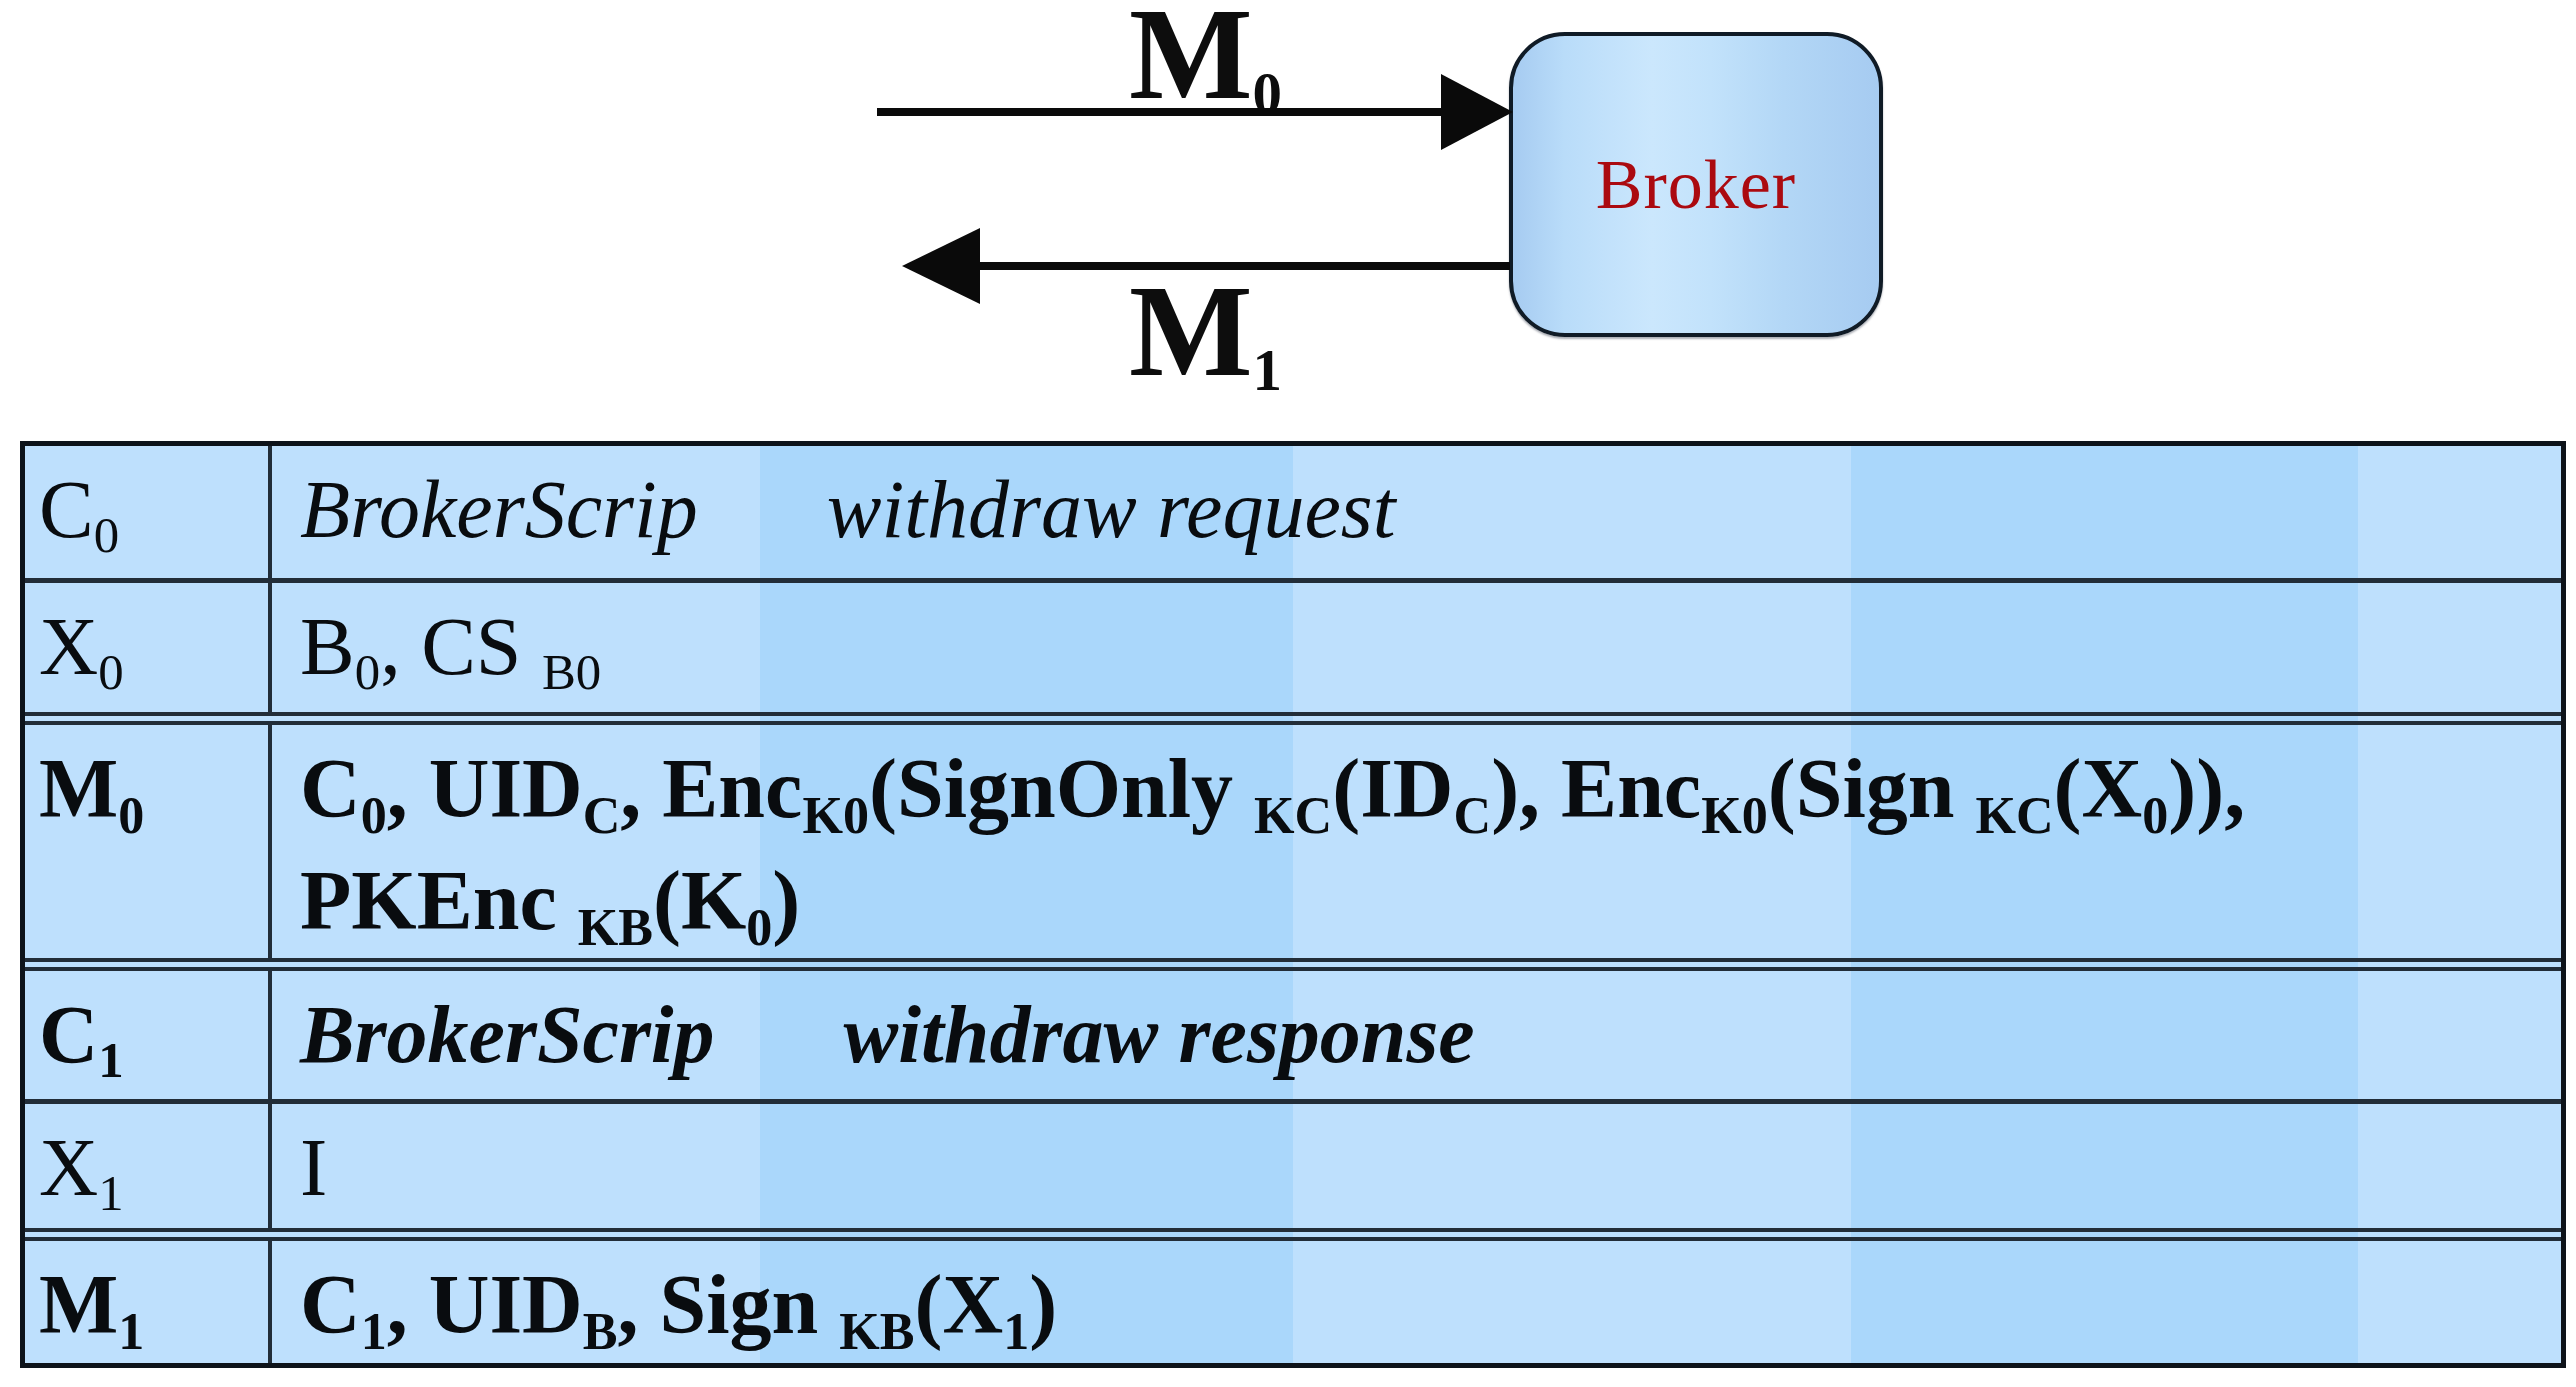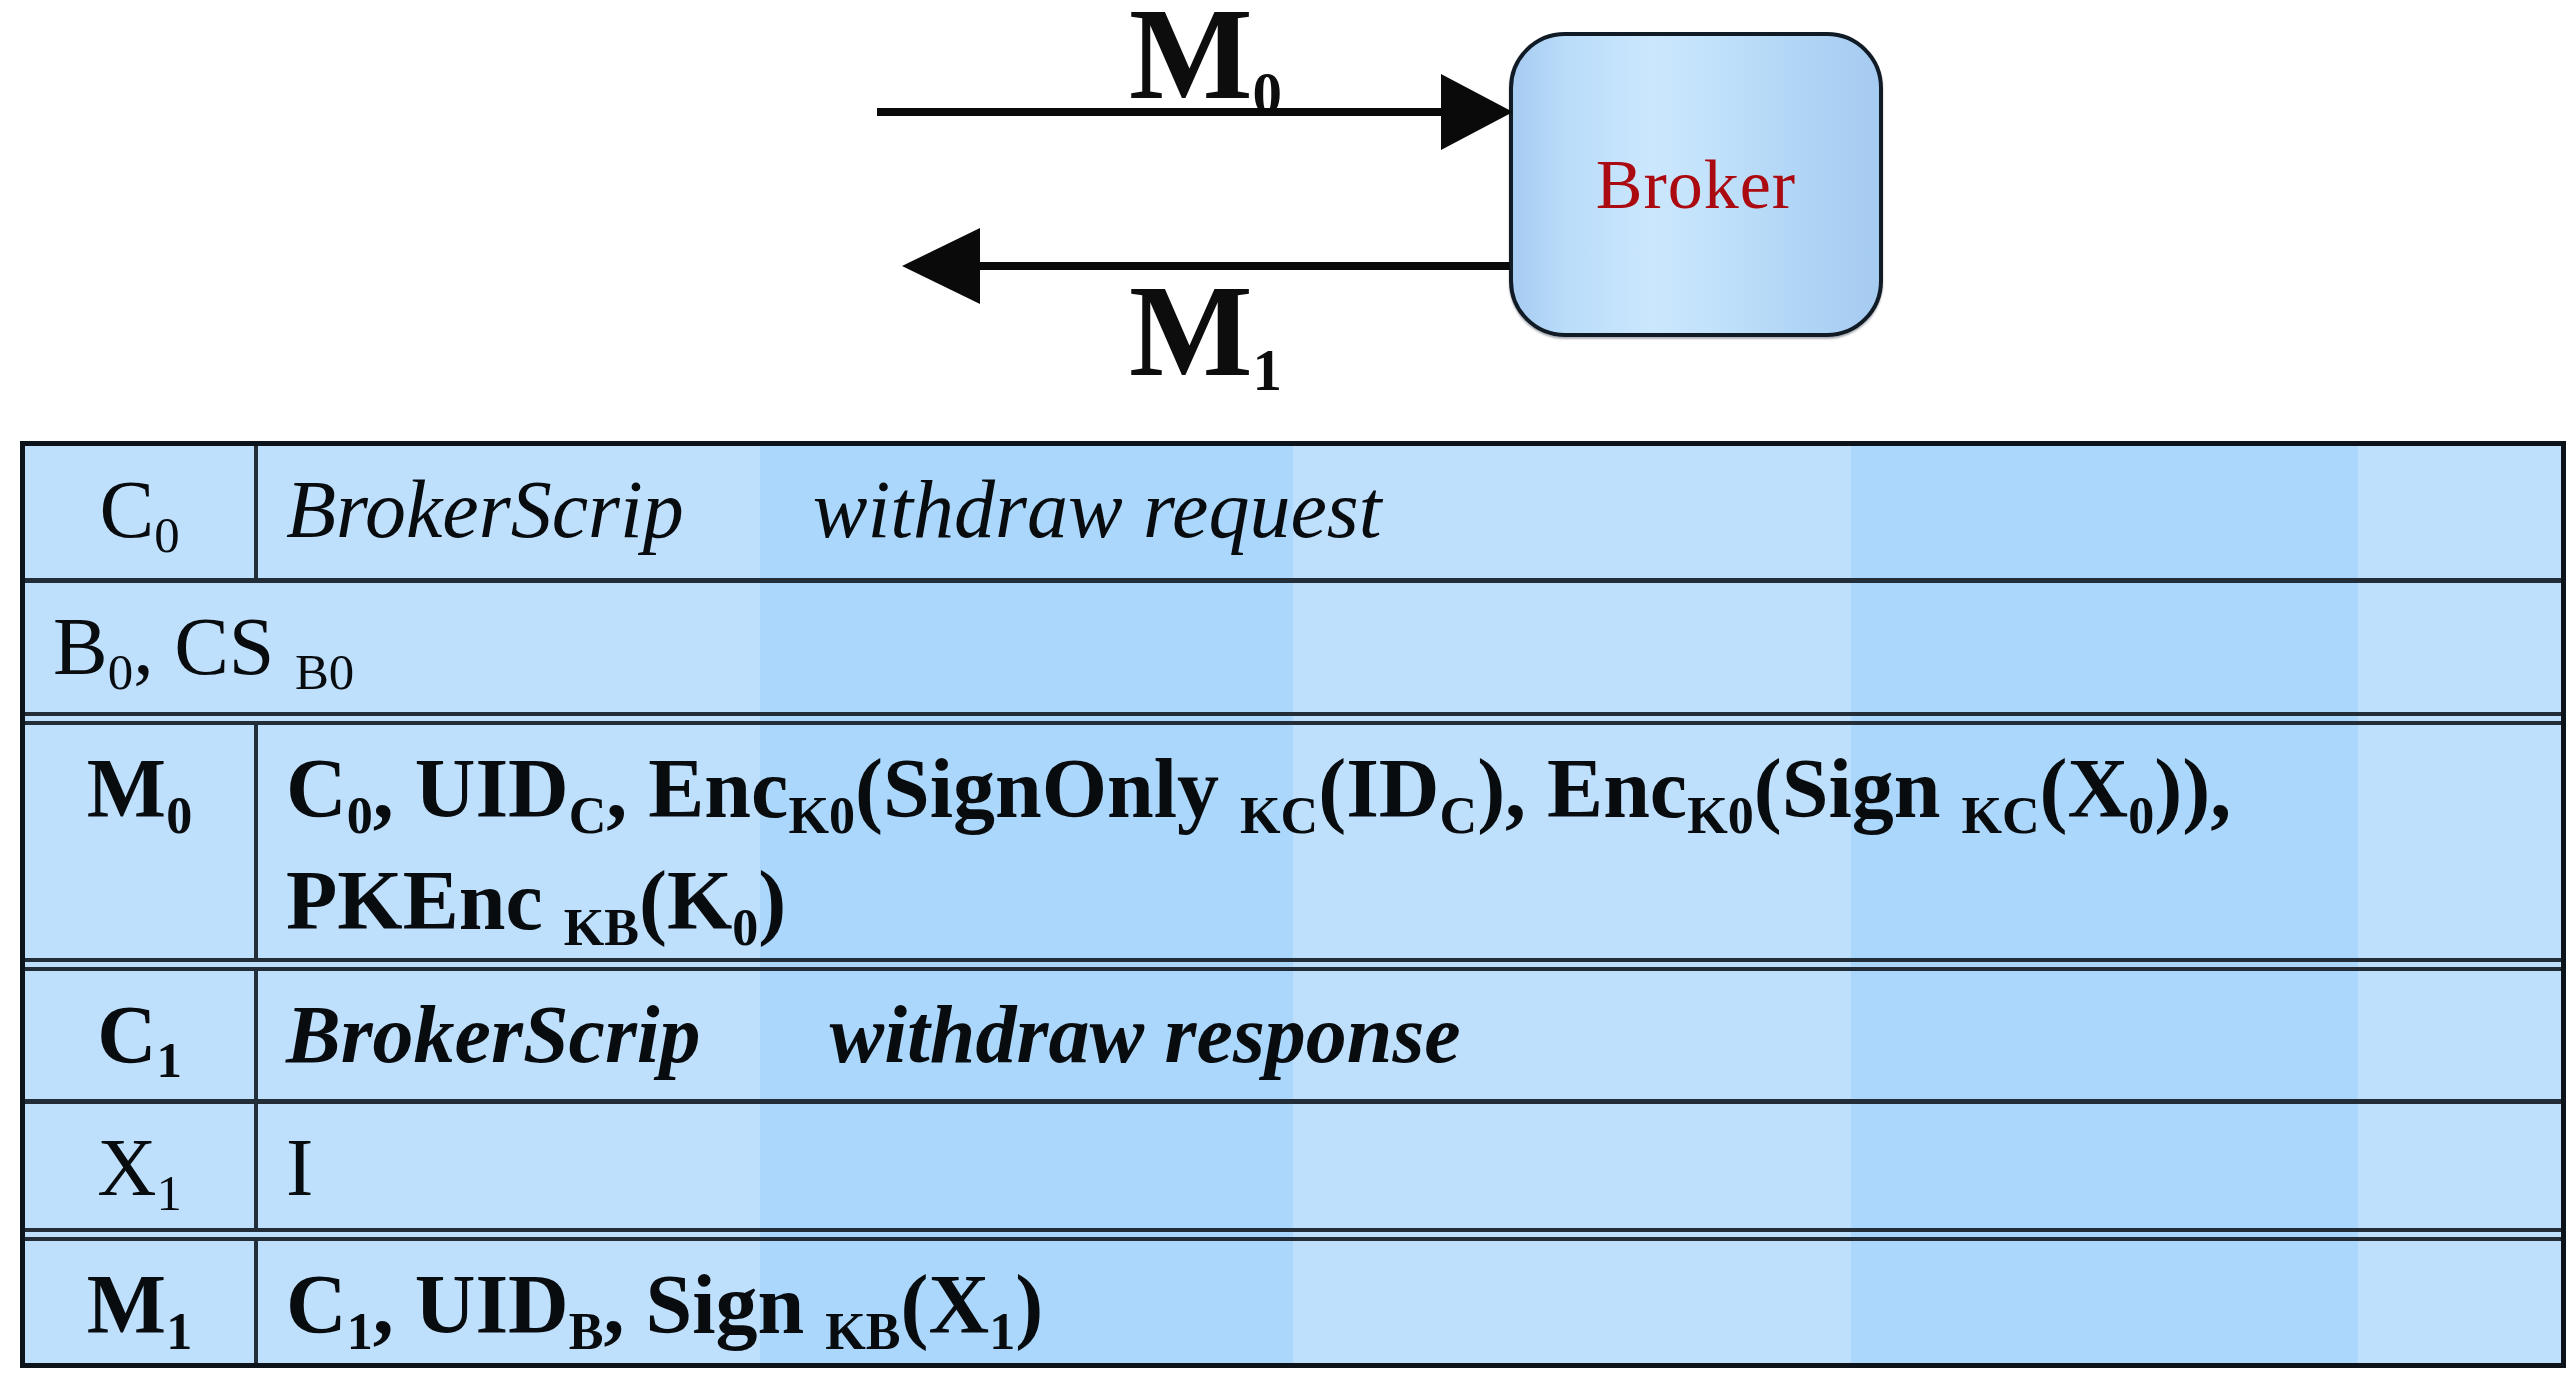--- a/index.html
+++ b/index.html
@@ -90,7 +90,7 @@
     padding-top:8px;font-size:82px;line-height:112px;color:var(--table-text);
     overflow:visible;white-space:nowrap;
   }
-  .cell.key{width:229px;border-right:4px solid var(--table-grid);flex:none;align-items:center;}
+  .cell.key{width:229px;border-right:4px solid var(--table-grid);padding-left:14px;flex:none;}
   .cell.val{flex:1;padding-left:28px;}
   .cell .sub{font-size:0.62em;vertical-align:-0.3em;line-height:0;}
   .bold{font-weight:bold;font-size:84px;}

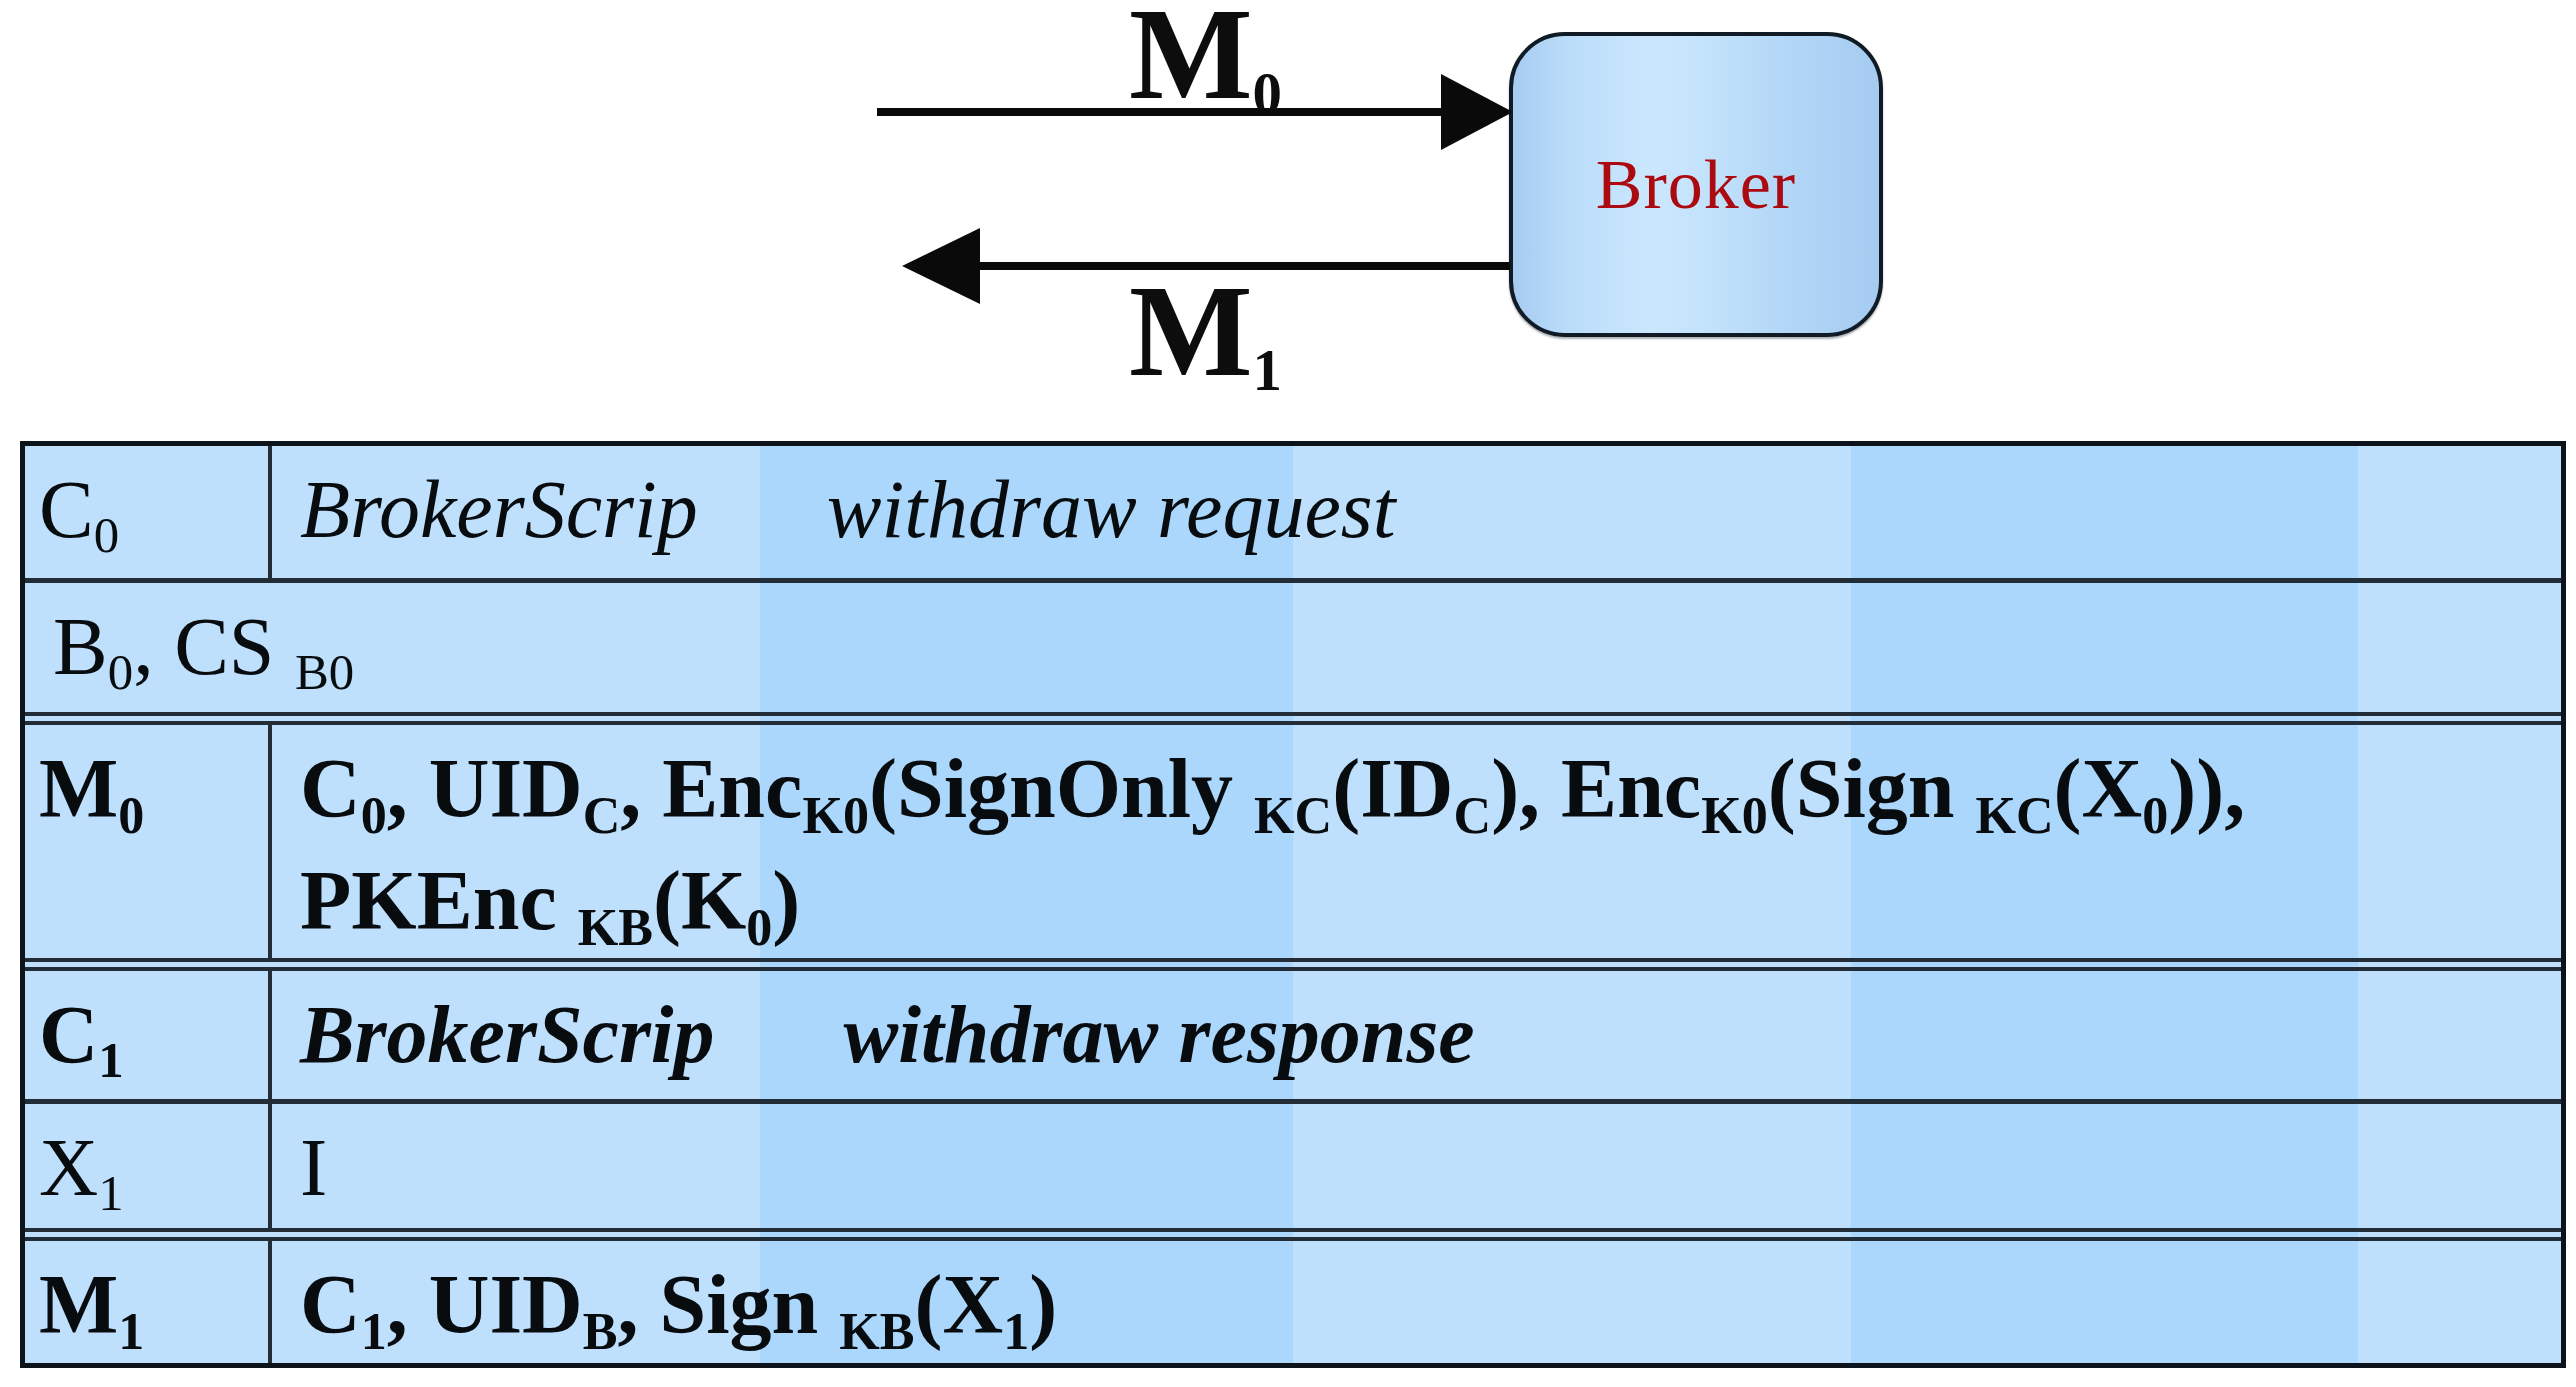--- a/index.html
+++ b/index.html
@@ -124,6 +124,9 @@
         </div>
       </div>
       <div class="trow">
+        <div class="cell key normal">
+          <span>X<span class="sub">0</span></span>
+        </div>
         <div class="cell val normal">
           <div class="vline">B<span class="sub">0</span>, CS <span class="sub">B0</span></div>
         </div>

